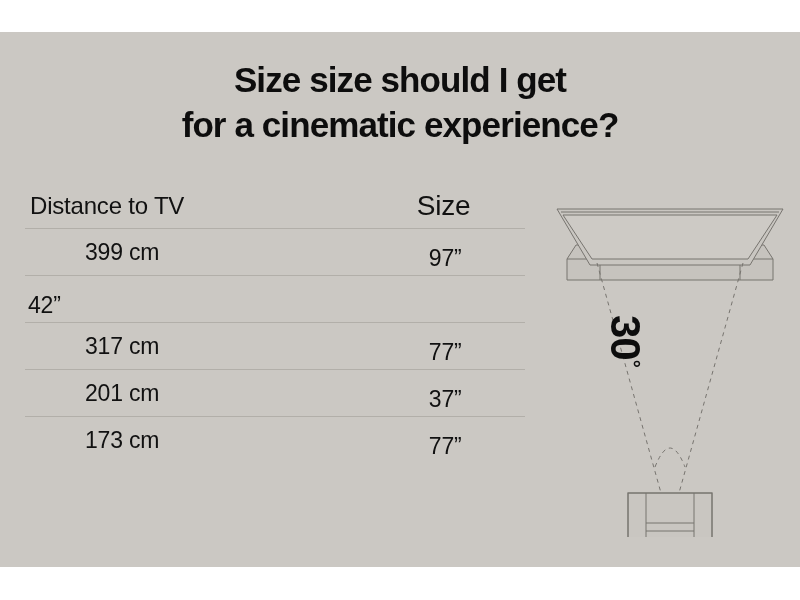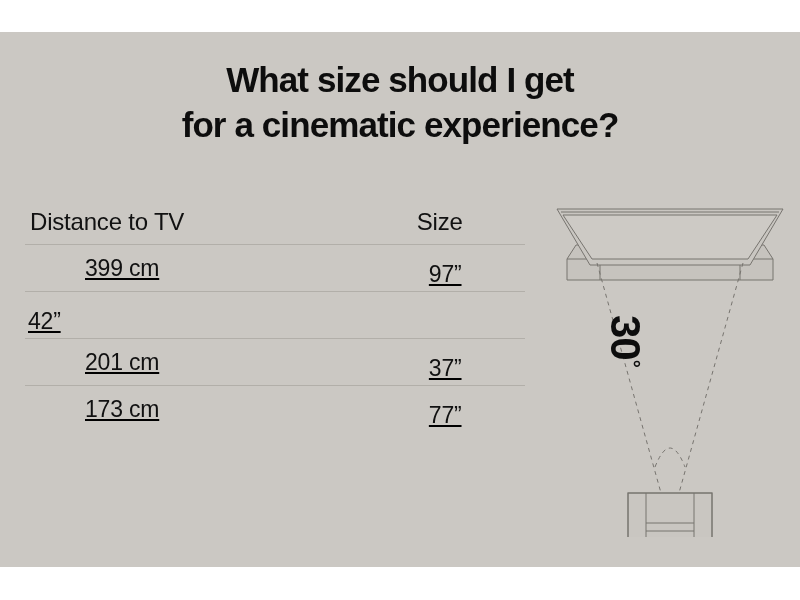--- a/index.html
+++ b/index.html
@@ -125,7 +125,7 @@
 <div id="canvas">
 
   <div id="title">
-    <span class="tline">What size should I get</span>
+    <span class="tline">Size size should I get</span>
     <span class="tline">for a cinematic experience?</span>
   </div>
 

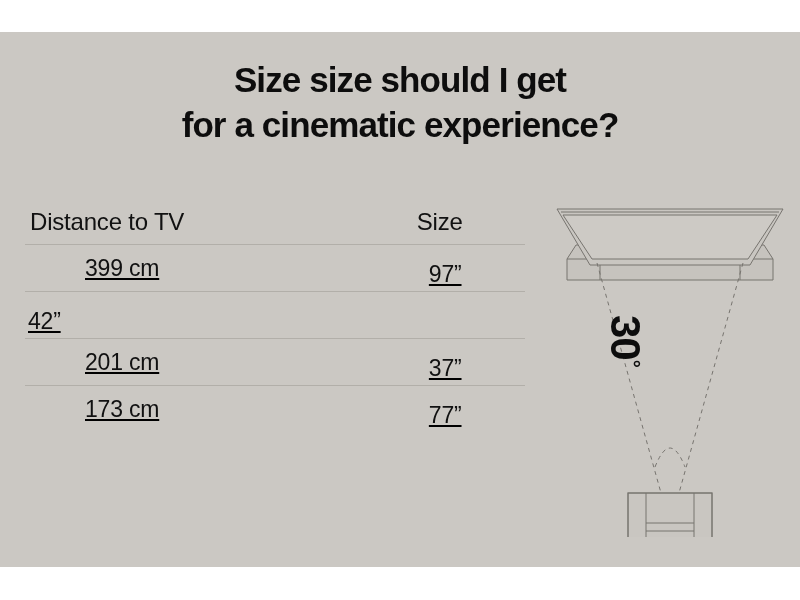--- a/index.html
+++ b/index.html
@@ -55,7 +55,6 @@
   }
   .trow.head {
     height: 44px;
-    margin-top: 16px;
   }
   .trow.ruled {
     border-top: 1px solid #b2afa9;

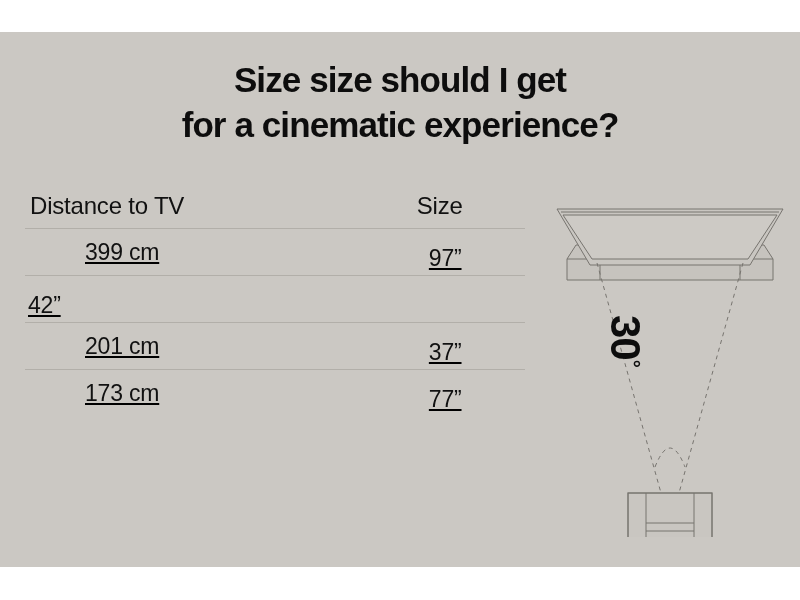--- a/index.html
+++ b/index.html
@@ -80,7 +80,7 @@
   .trow.head .col-size {
     text-align: left;
     padding-left: 3px;
-    font-size: 24px;
+    font-size: 28px;
   }
   .trow.body .col-dist {
     text-align: left;

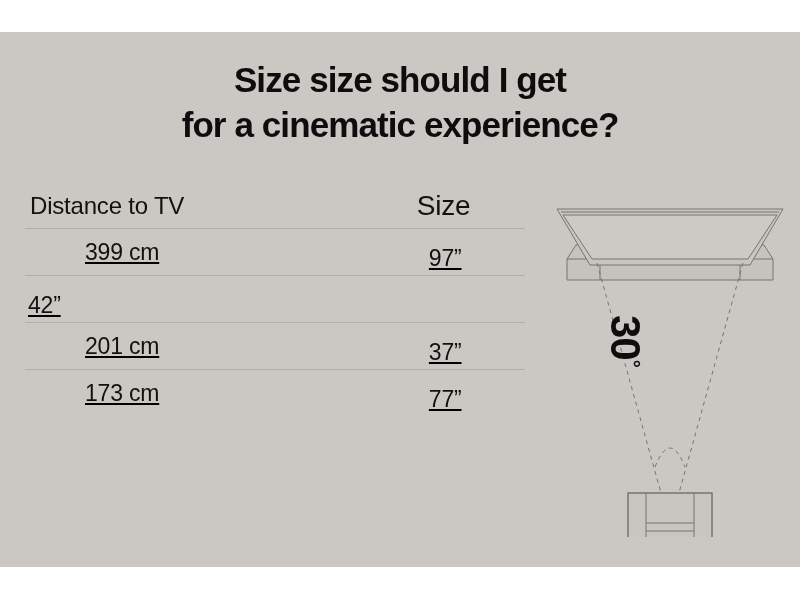--- a/index.html
+++ b/index.html
@@ -58,7 +58,6 @@
   }
   .trow.ruled {
     border-top: 1px solid #b2afa9;
-    text-decoration: underline;
   }
   .col-dist {
     width: 390px;

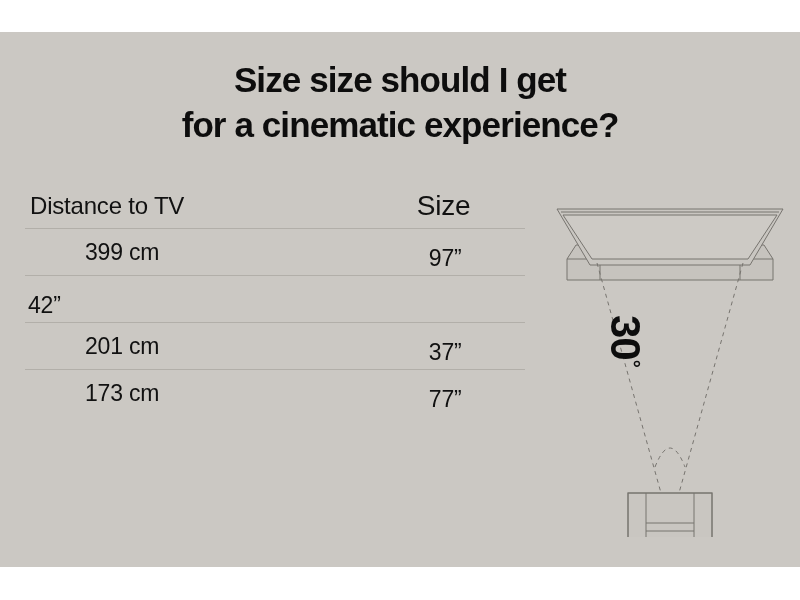--- a/index.html
+++ b/index.html
@@ -143,6 +143,10 @@
       <div class="col-size">42”</div>
     </div>
 
+    <div class="trow body ruled">
+      <div class="col-dist">317 cm</div>
+      <div class="col-size">77”</div>
+    </div>
 
     <div class="trow body ruled">
       <div class="col-dist">201 cm</div>

